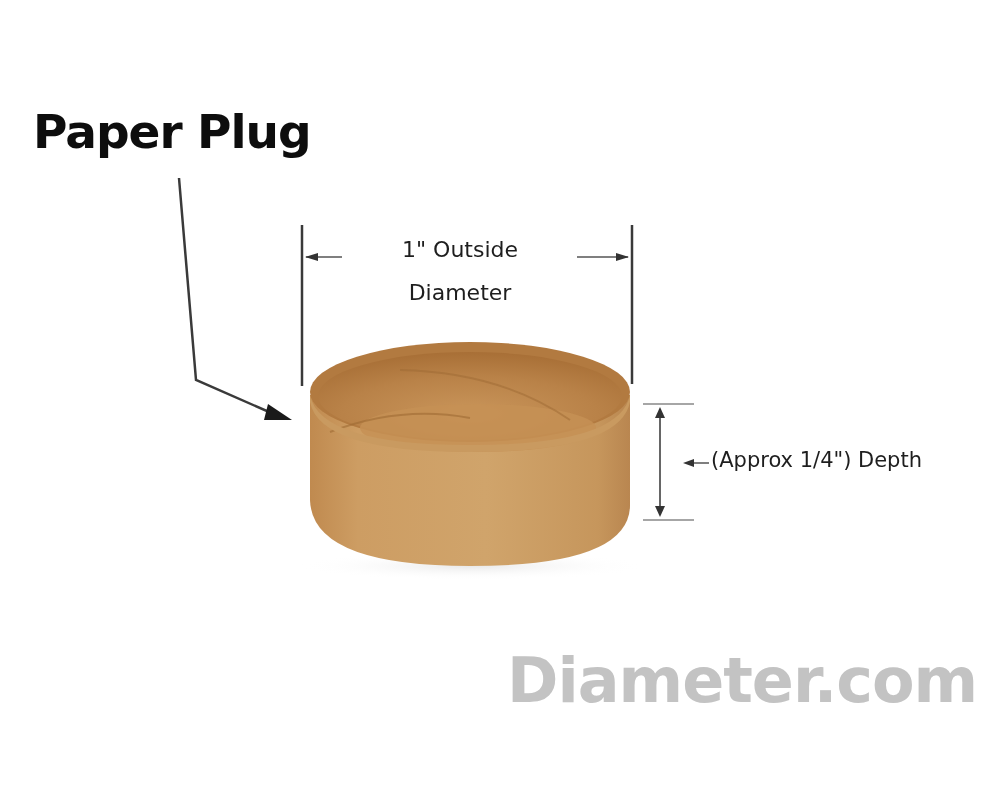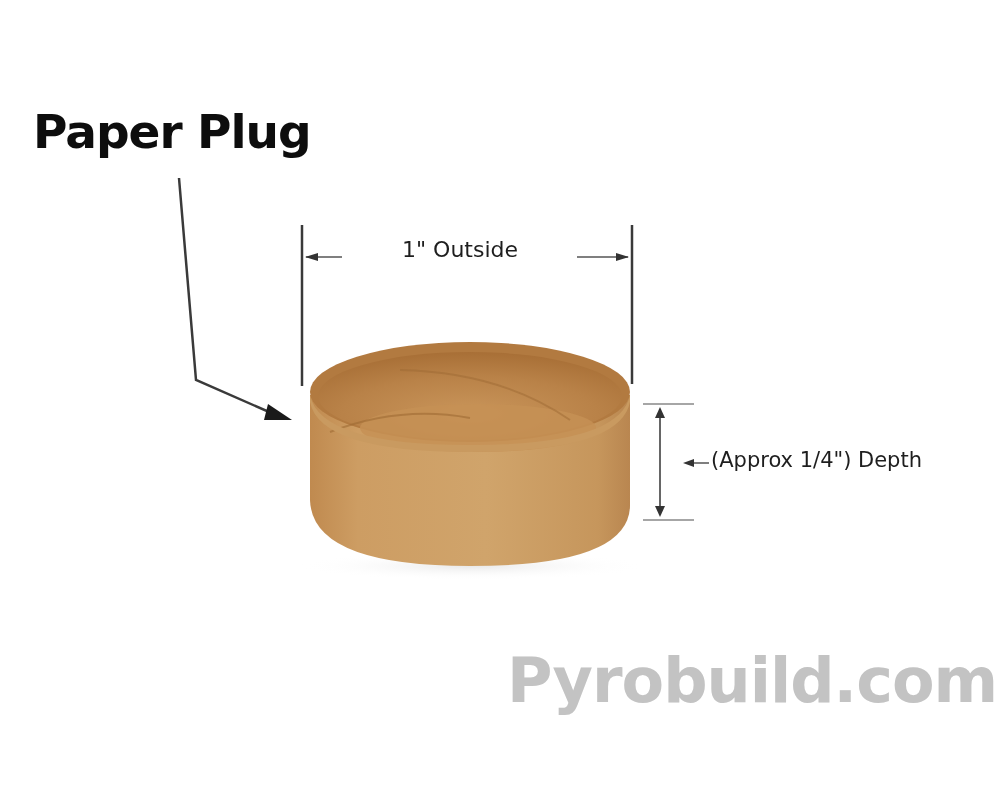--- a/index.html
+++ b/index.html
@@ -126,6 +126,7 @@
 
 <div class="dim-label">
   <div>1" Outside</div>
+  <div>Diameter</div>
 </div>
 
 <div class="depth-label">(Approx 1/4") Depth</div>

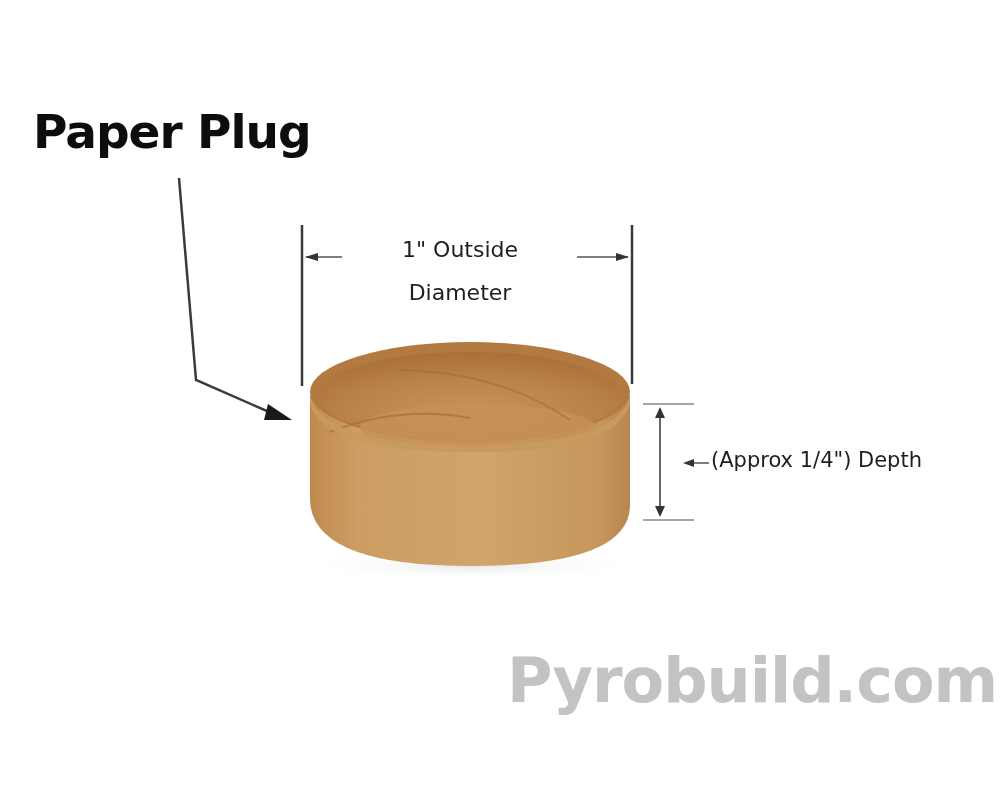--- a/index.html
+++ b/index.html
@@ -131,6 +131,6 @@
 
 <div class="depth-label">(Approx 1/4") Depth</div>
 
-<div class="watermark">Pyrobuild.com</div>
+<div class="watermark">Diameter.com</div>
 
 </body></html>

